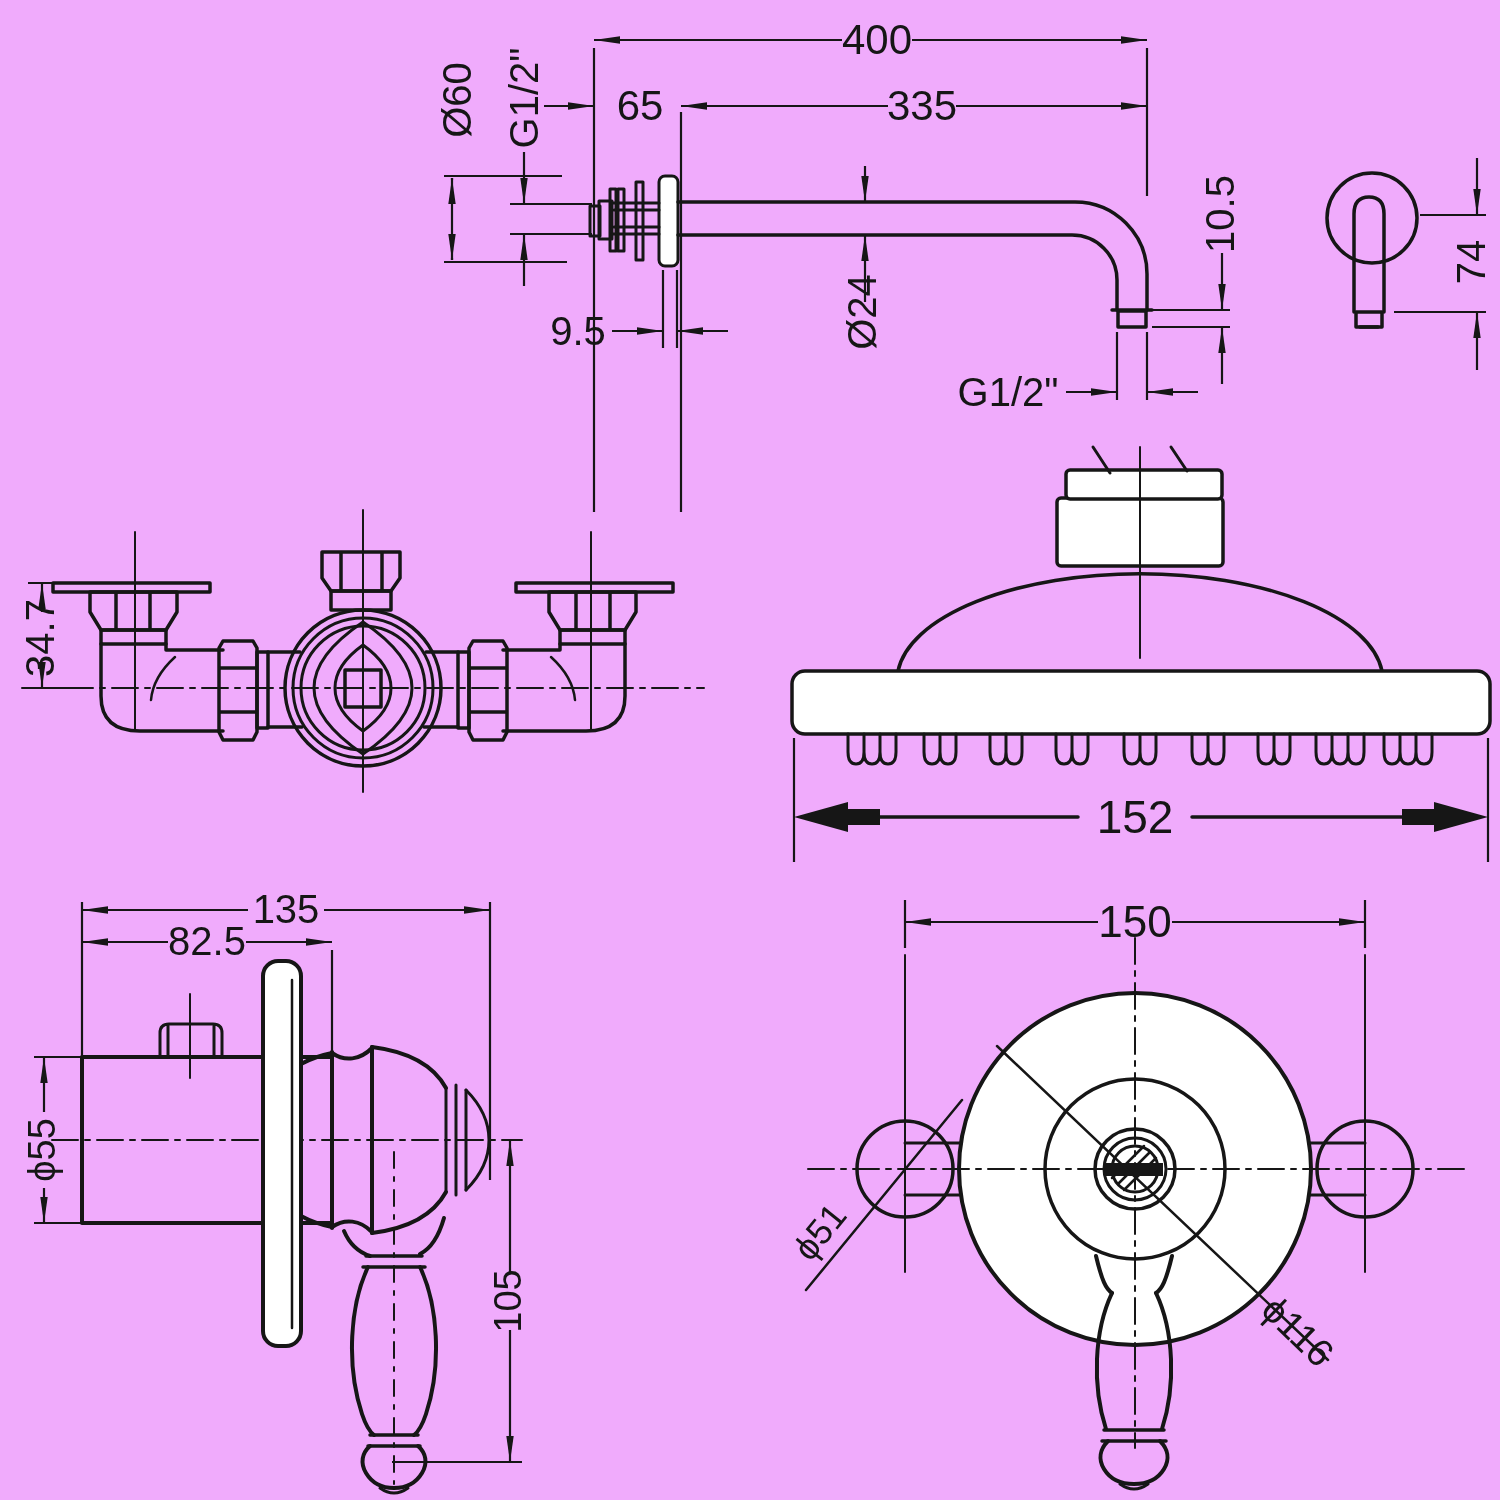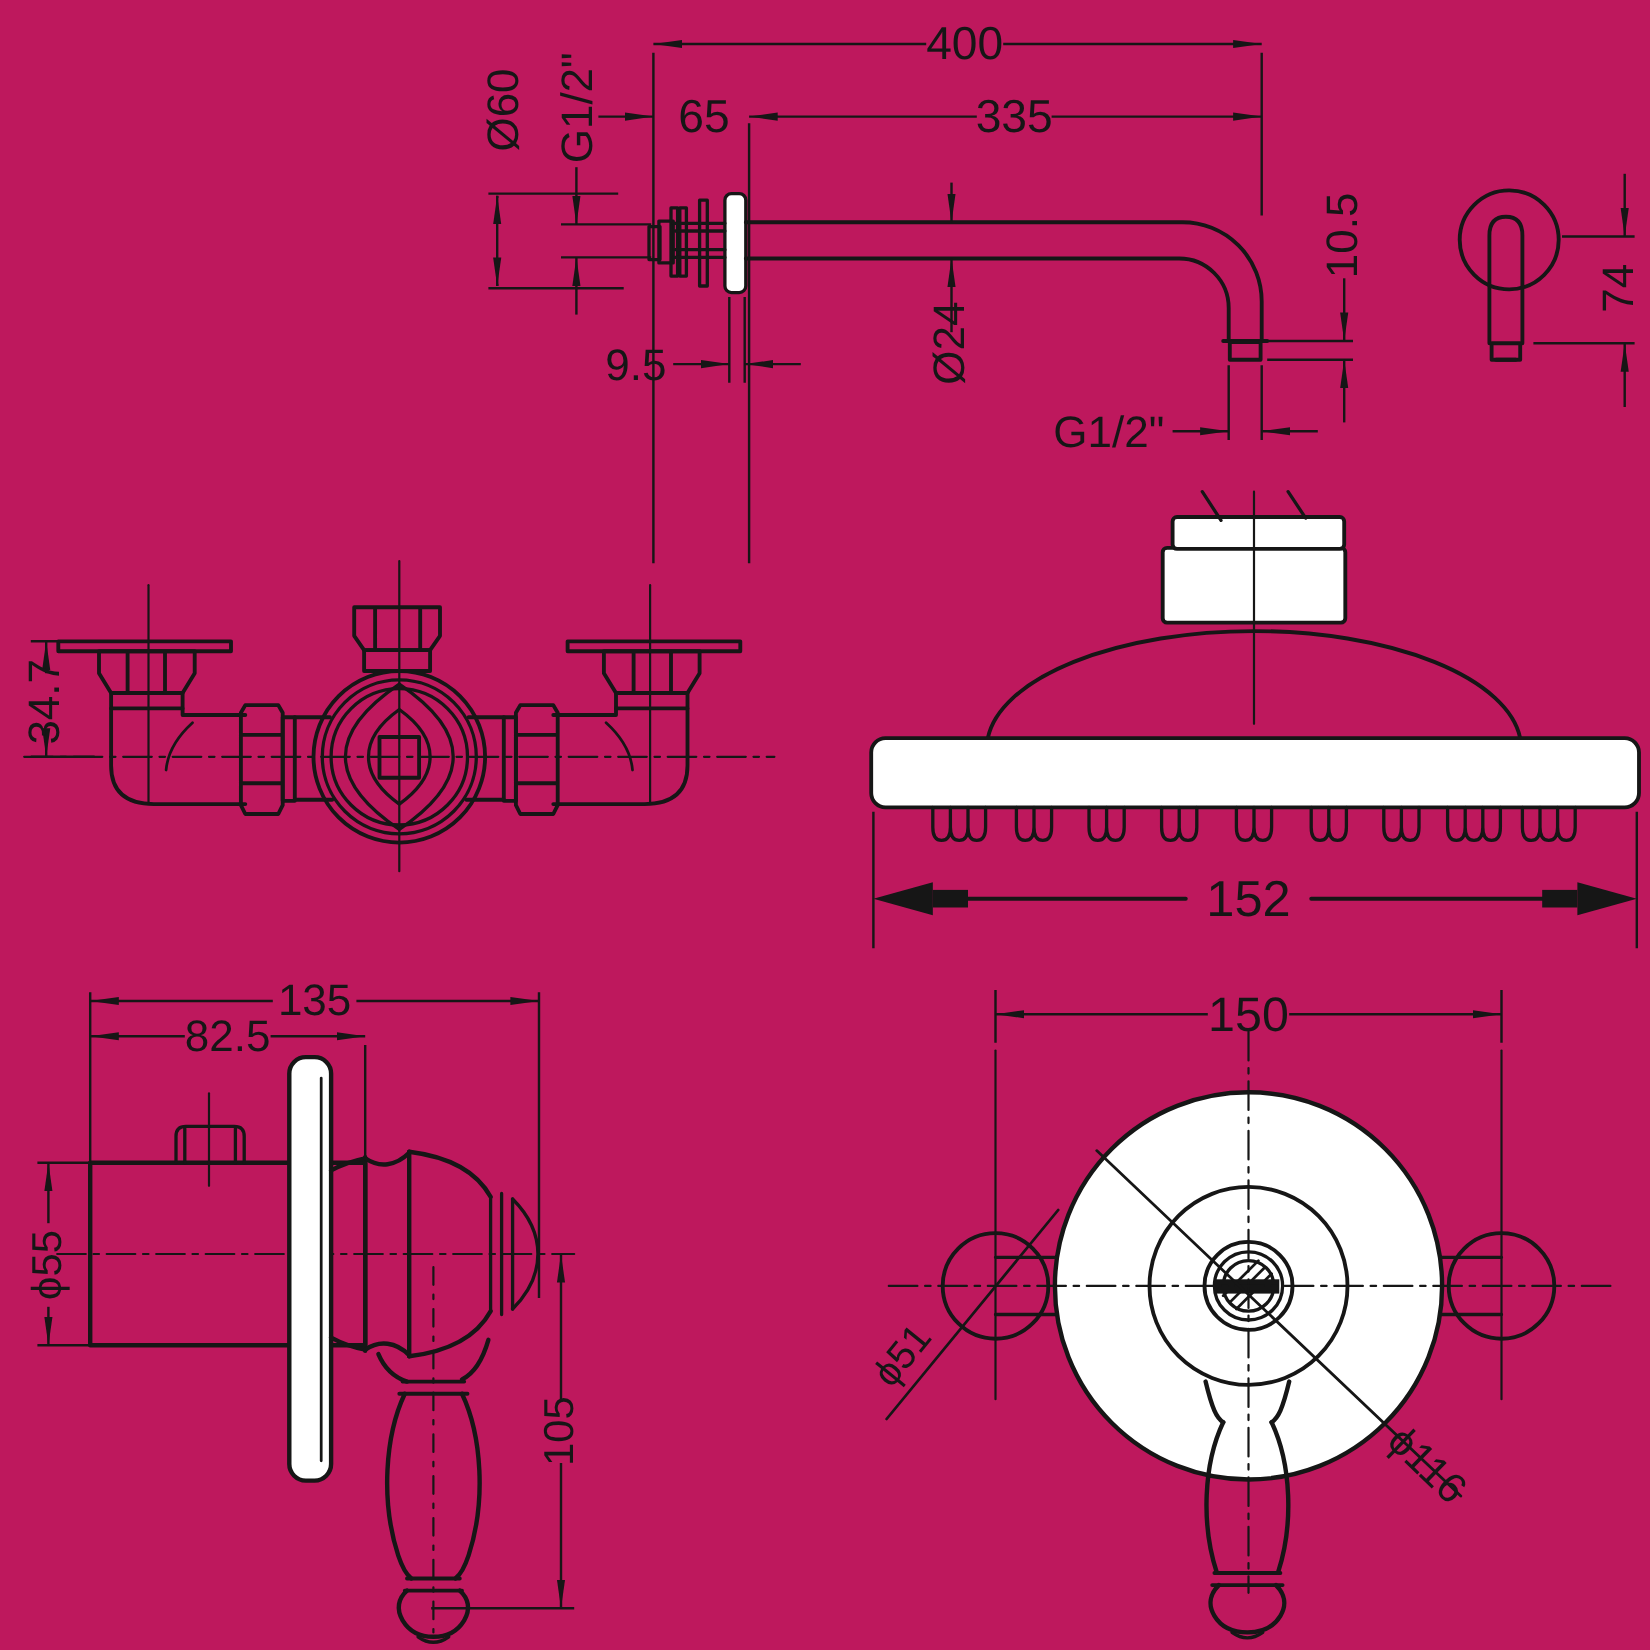--- a/index.html
+++ b/index.html
@@ -3,7 +3,7 @@
 <meta charset="utf-8">
 <style>
   html,body{margin:0;padding:0;background:#ffffff;}
-  .stage{width:1500px;height:1500px;background:#be185d;position:relative;}
+  .stage{width:1500px;height:1500px;background:#f0abfc;position:relative;}
   svg{display:block;}
   .ln{stroke:#161616;fill:none;stroke-linecap:round;stroke-linejoin:round;}
   .s2{stroke-width:2;}

